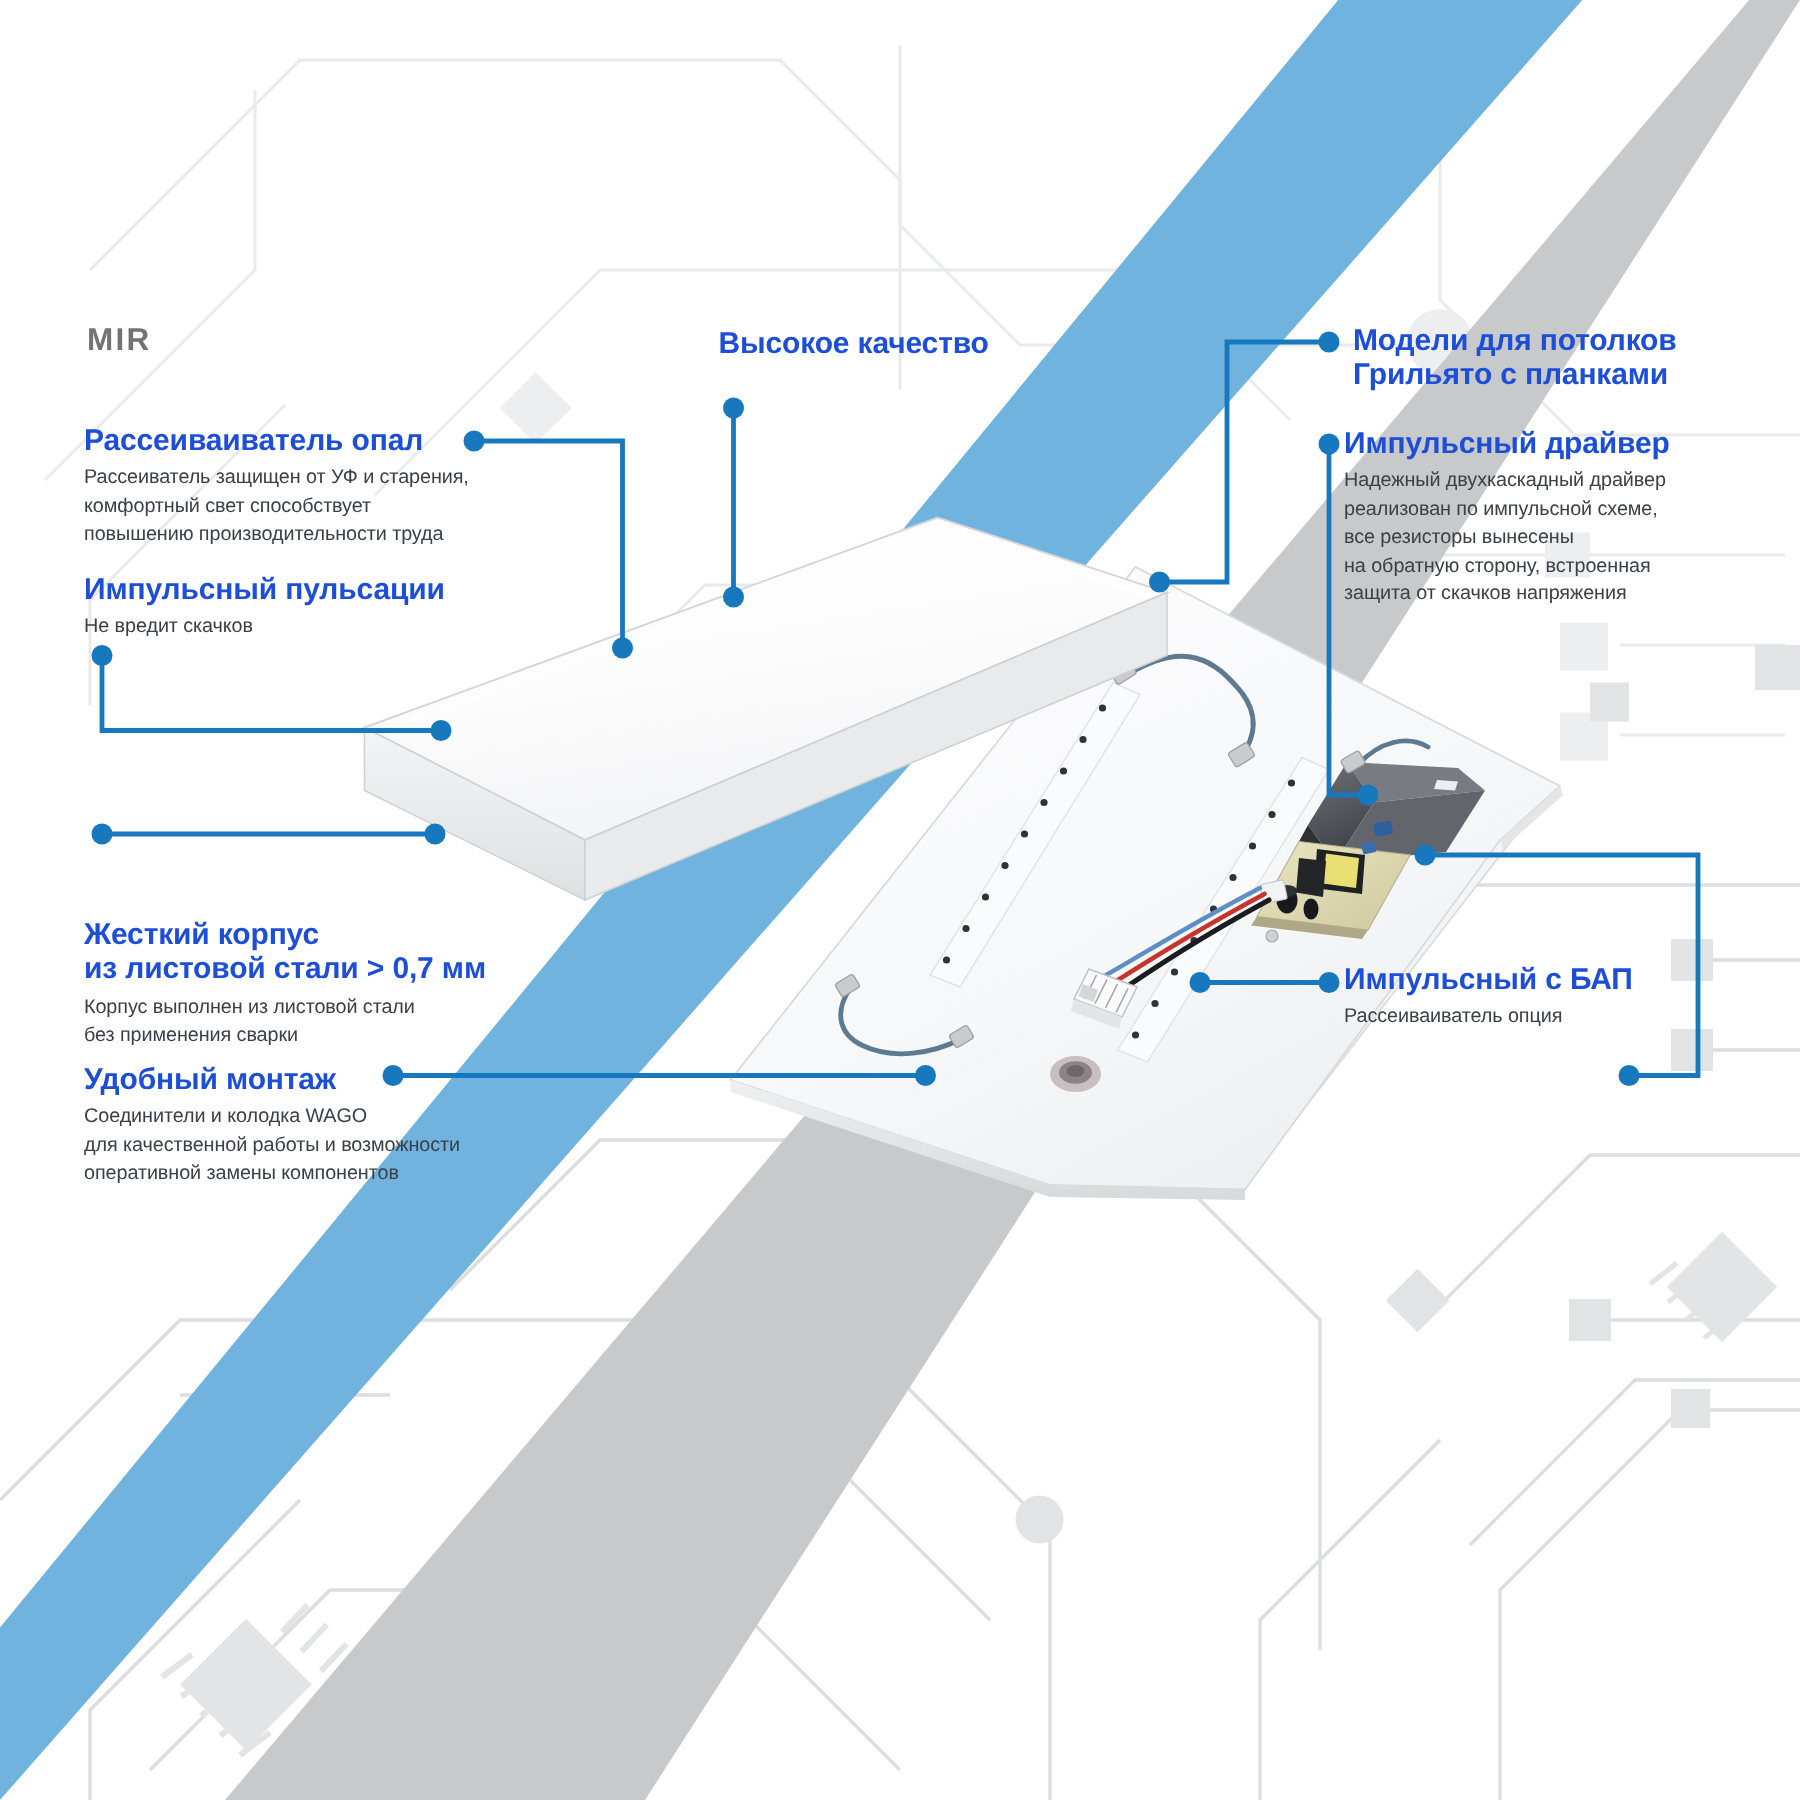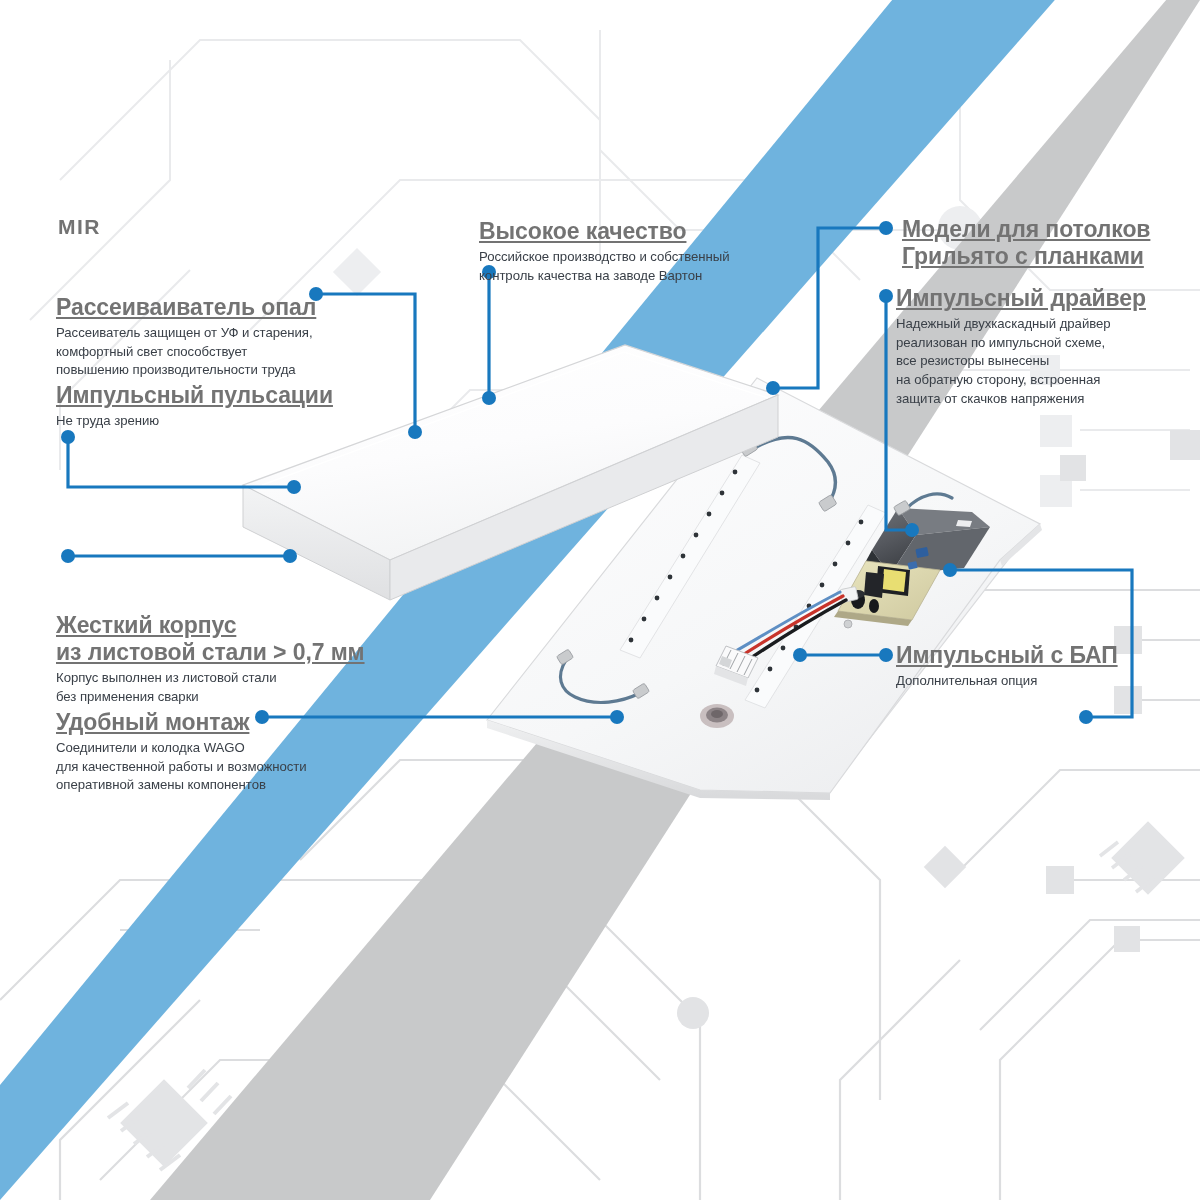--- a/index.html
+++ b/index.html
@@ -51,13 +51,12 @@
   .callout { position: absolute; }
 
   .callout .title {
-    font-size: 23px;
+    font-size: 20px;
     font-weight: 700;
-    color: #737373;
+    color: #1d4ed8;
     line-height: 1.17;
     white-space: pre-line;
     letter-spacing: -0.1px;
-    text-decoration: underline;
   }
   .callout .body {
     margin-top: 3px;

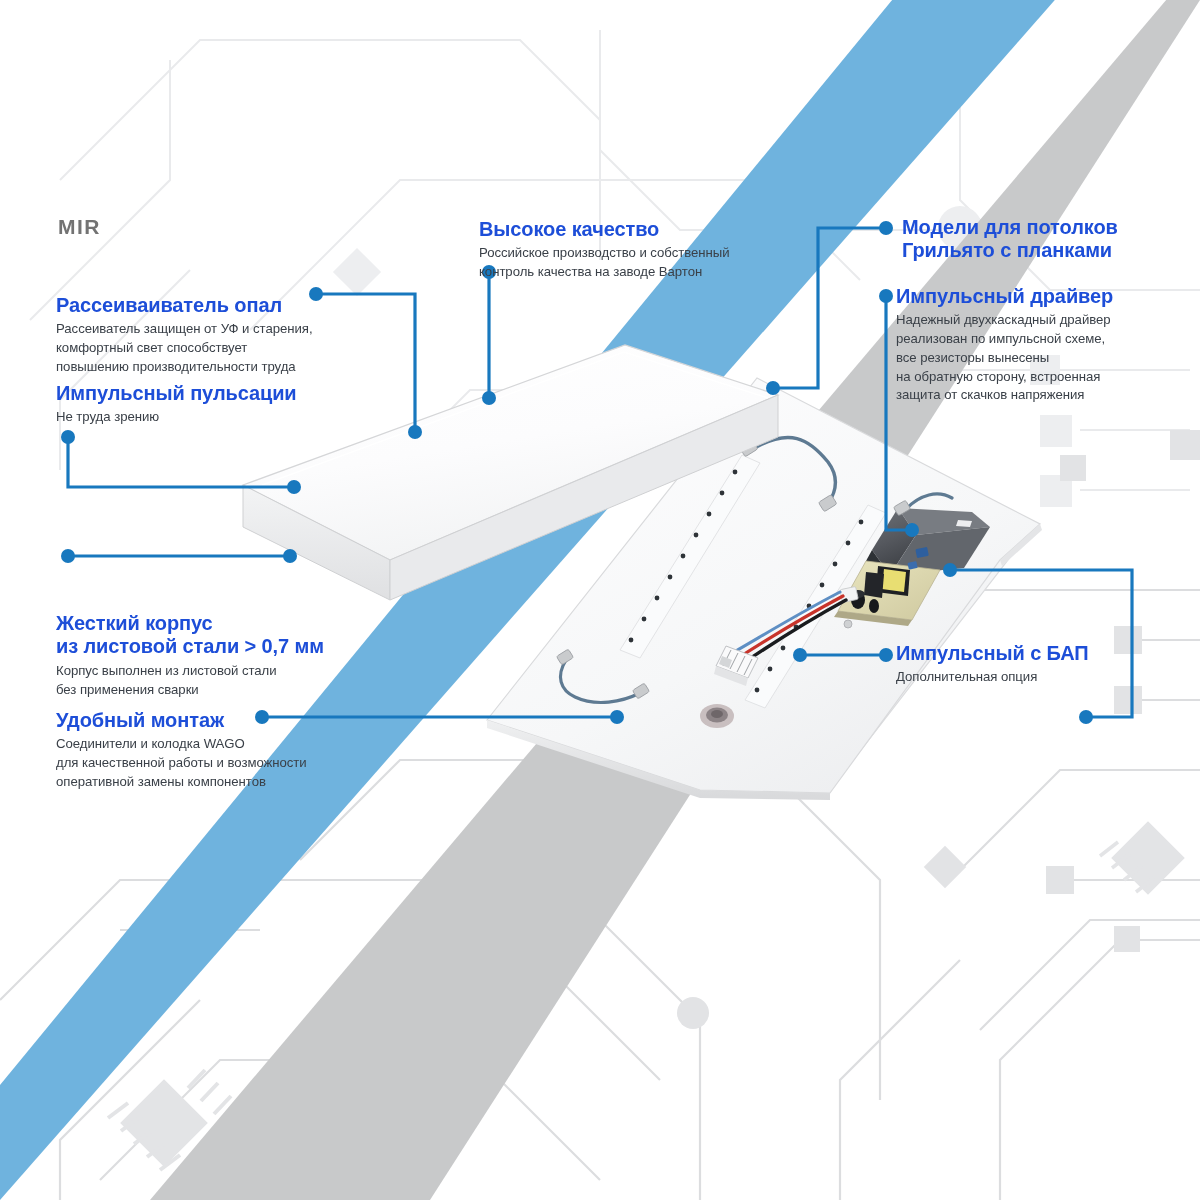--- a/index.html
+++ b/index.html
@@ -405,8 +405,6 @@
 
     <div class="callout" id="co-quality">
       <div class="title">Высокое качество</div>
-      <div class="body">Российское производство и собственный
-контроль качества на заводе Вартон</div>
     </div>
 
     <div class="callout right" id="co-grilyato">

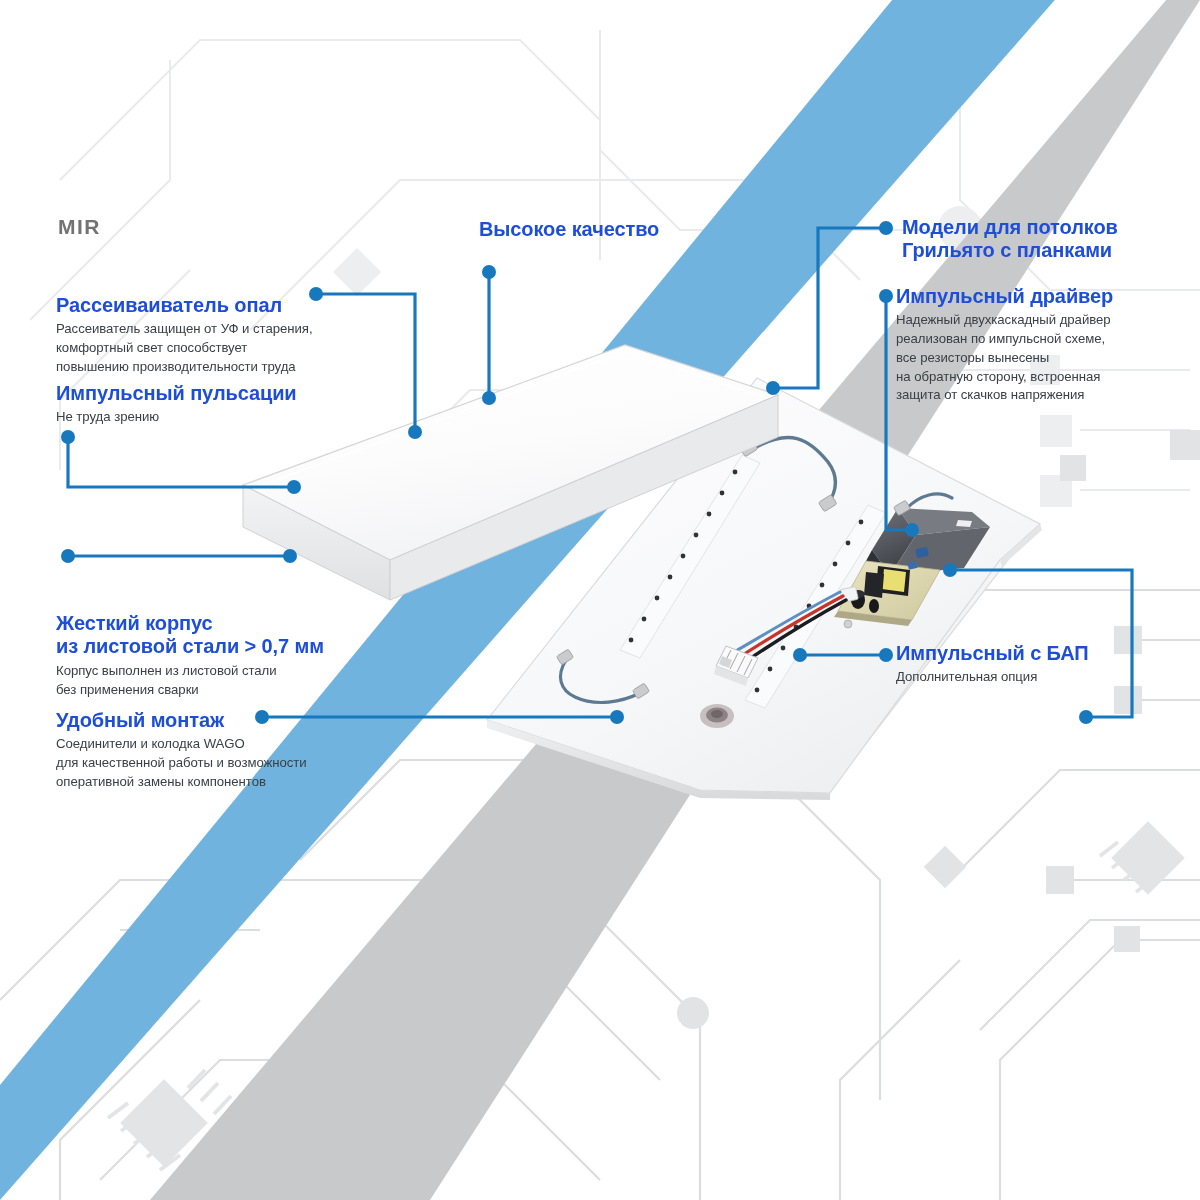--- a/index.html
+++ b/index.html
@@ -71,7 +71,7 @@
   .callout.right .body { text-align: left; }
 
   
-  #co-diffuser   { left: 56px;  top: 283px;  width: 330px; margin-top: 11px; }
+  #co-diffuser   { left: 56px;  top: 283px;  width: 330px; }
   #co-flicker    { left: 56px;  top: 382px;  width: 300px; }
   #co-body       { left: 56px;  top: 612px;  width: 340px; }
   #co-mount      { left: 56px;  top: 689px;  width: 360px; margin-top: 20px; }

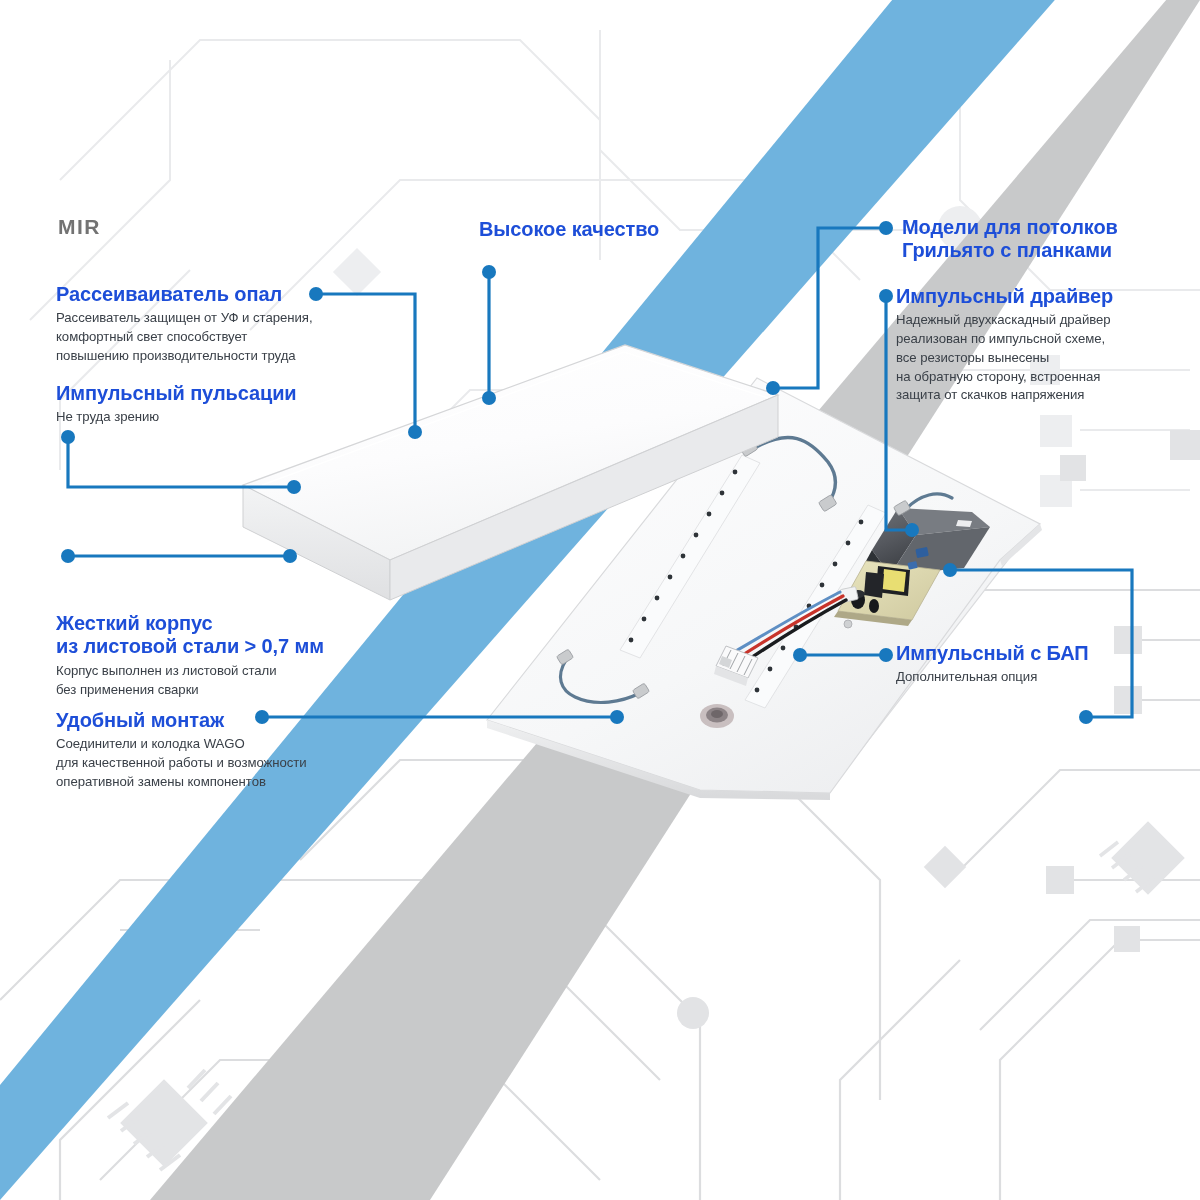--- a/index.html
+++ b/index.html
@@ -386,7 +386,7 @@
 
     <div class="callout" id="co-flicker">
       <div class="title">Импульсный пульсации</div>
-      <div class="body">Не труда зрению</div>
+      <div class="body">Не вредит скачков</div>
     </div>
 
     <div class="callout" id="co-body">

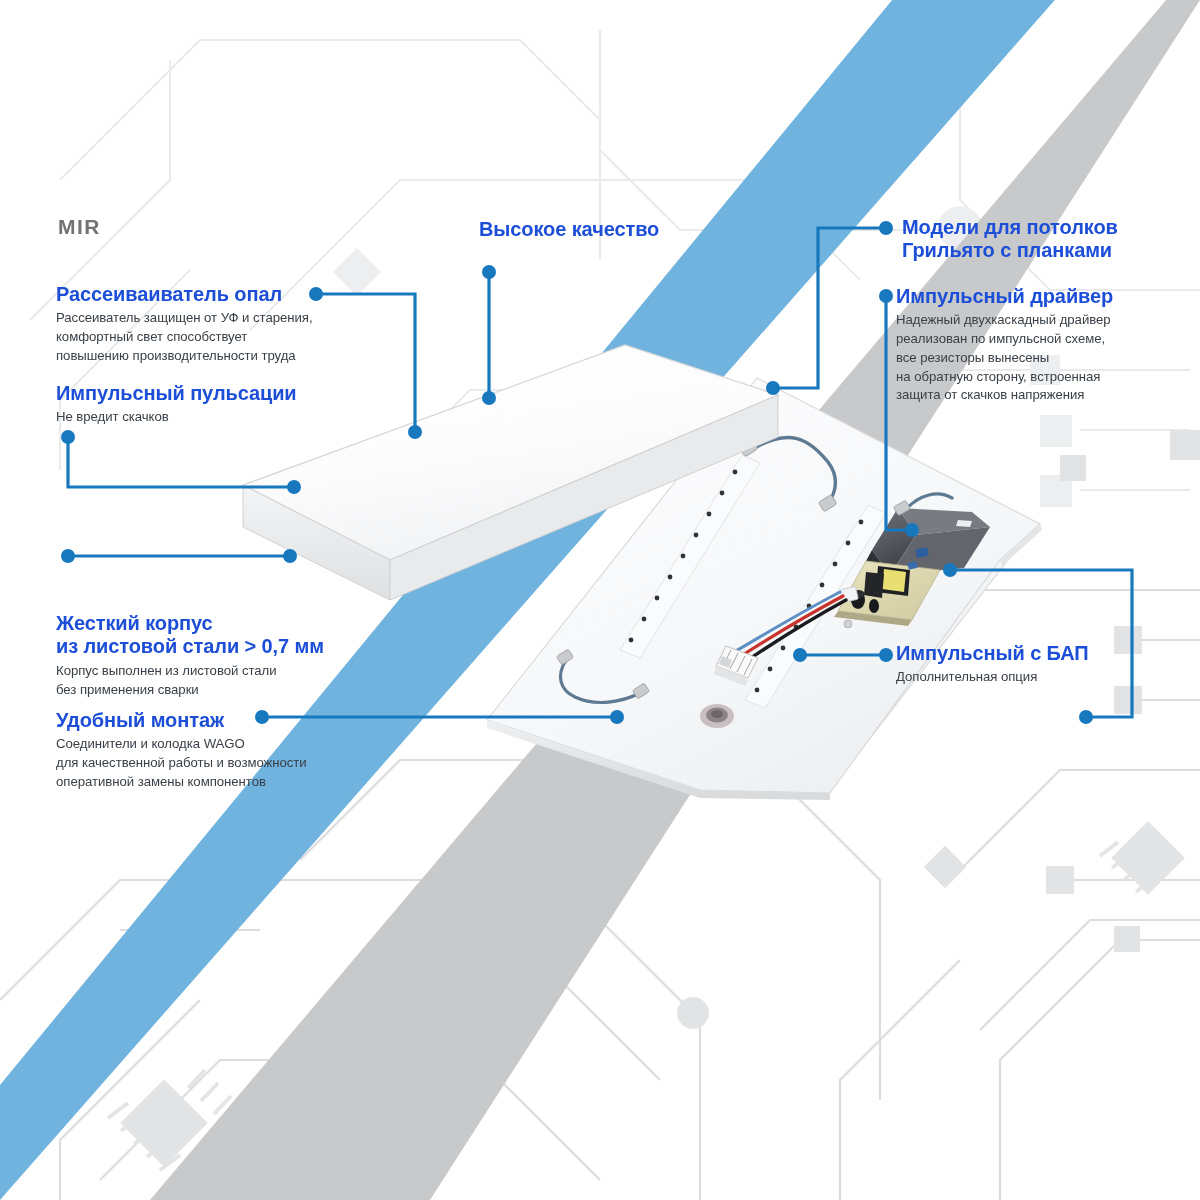--- a/index.html
+++ b/index.html
@@ -423,7 +423,7 @@
 
     <div class="callout right" id="co-bap">
       <div class="title">Импульсный с БАП</div>
-      <div class="body">Дополнительная опция</div>
+      <div class="body">Рассеиваиватель опция</div>
     </div>
 
 

